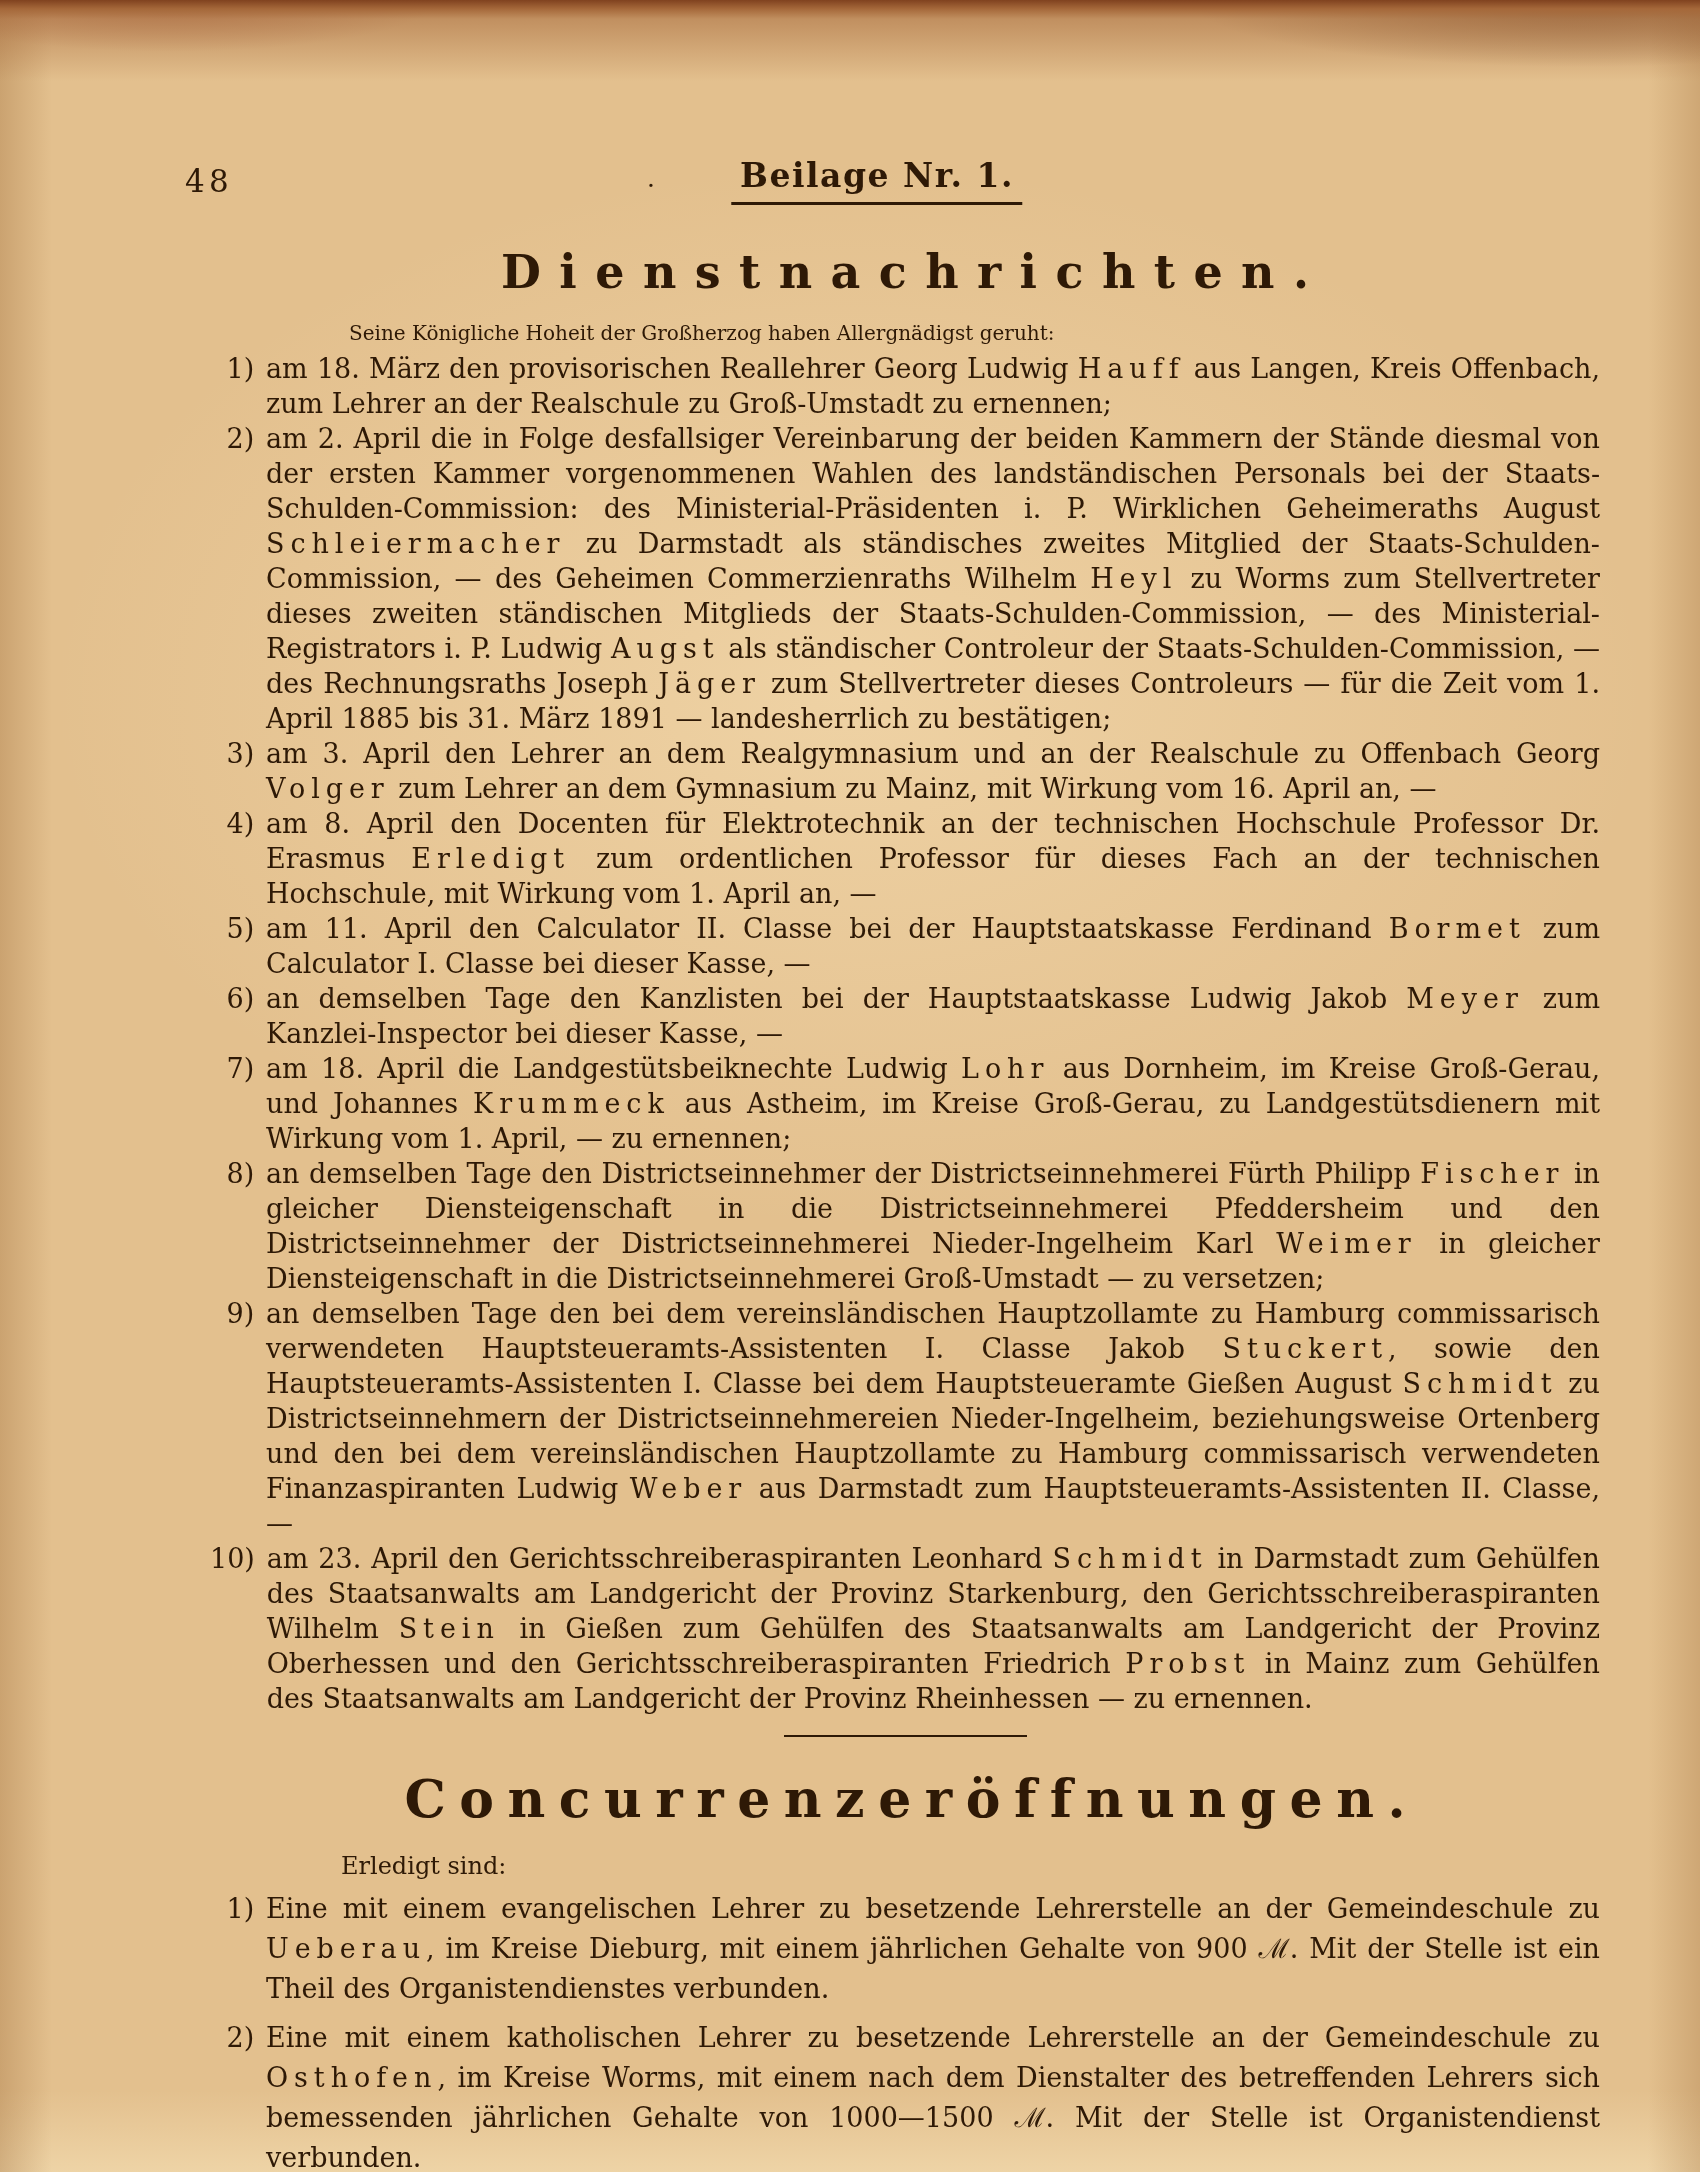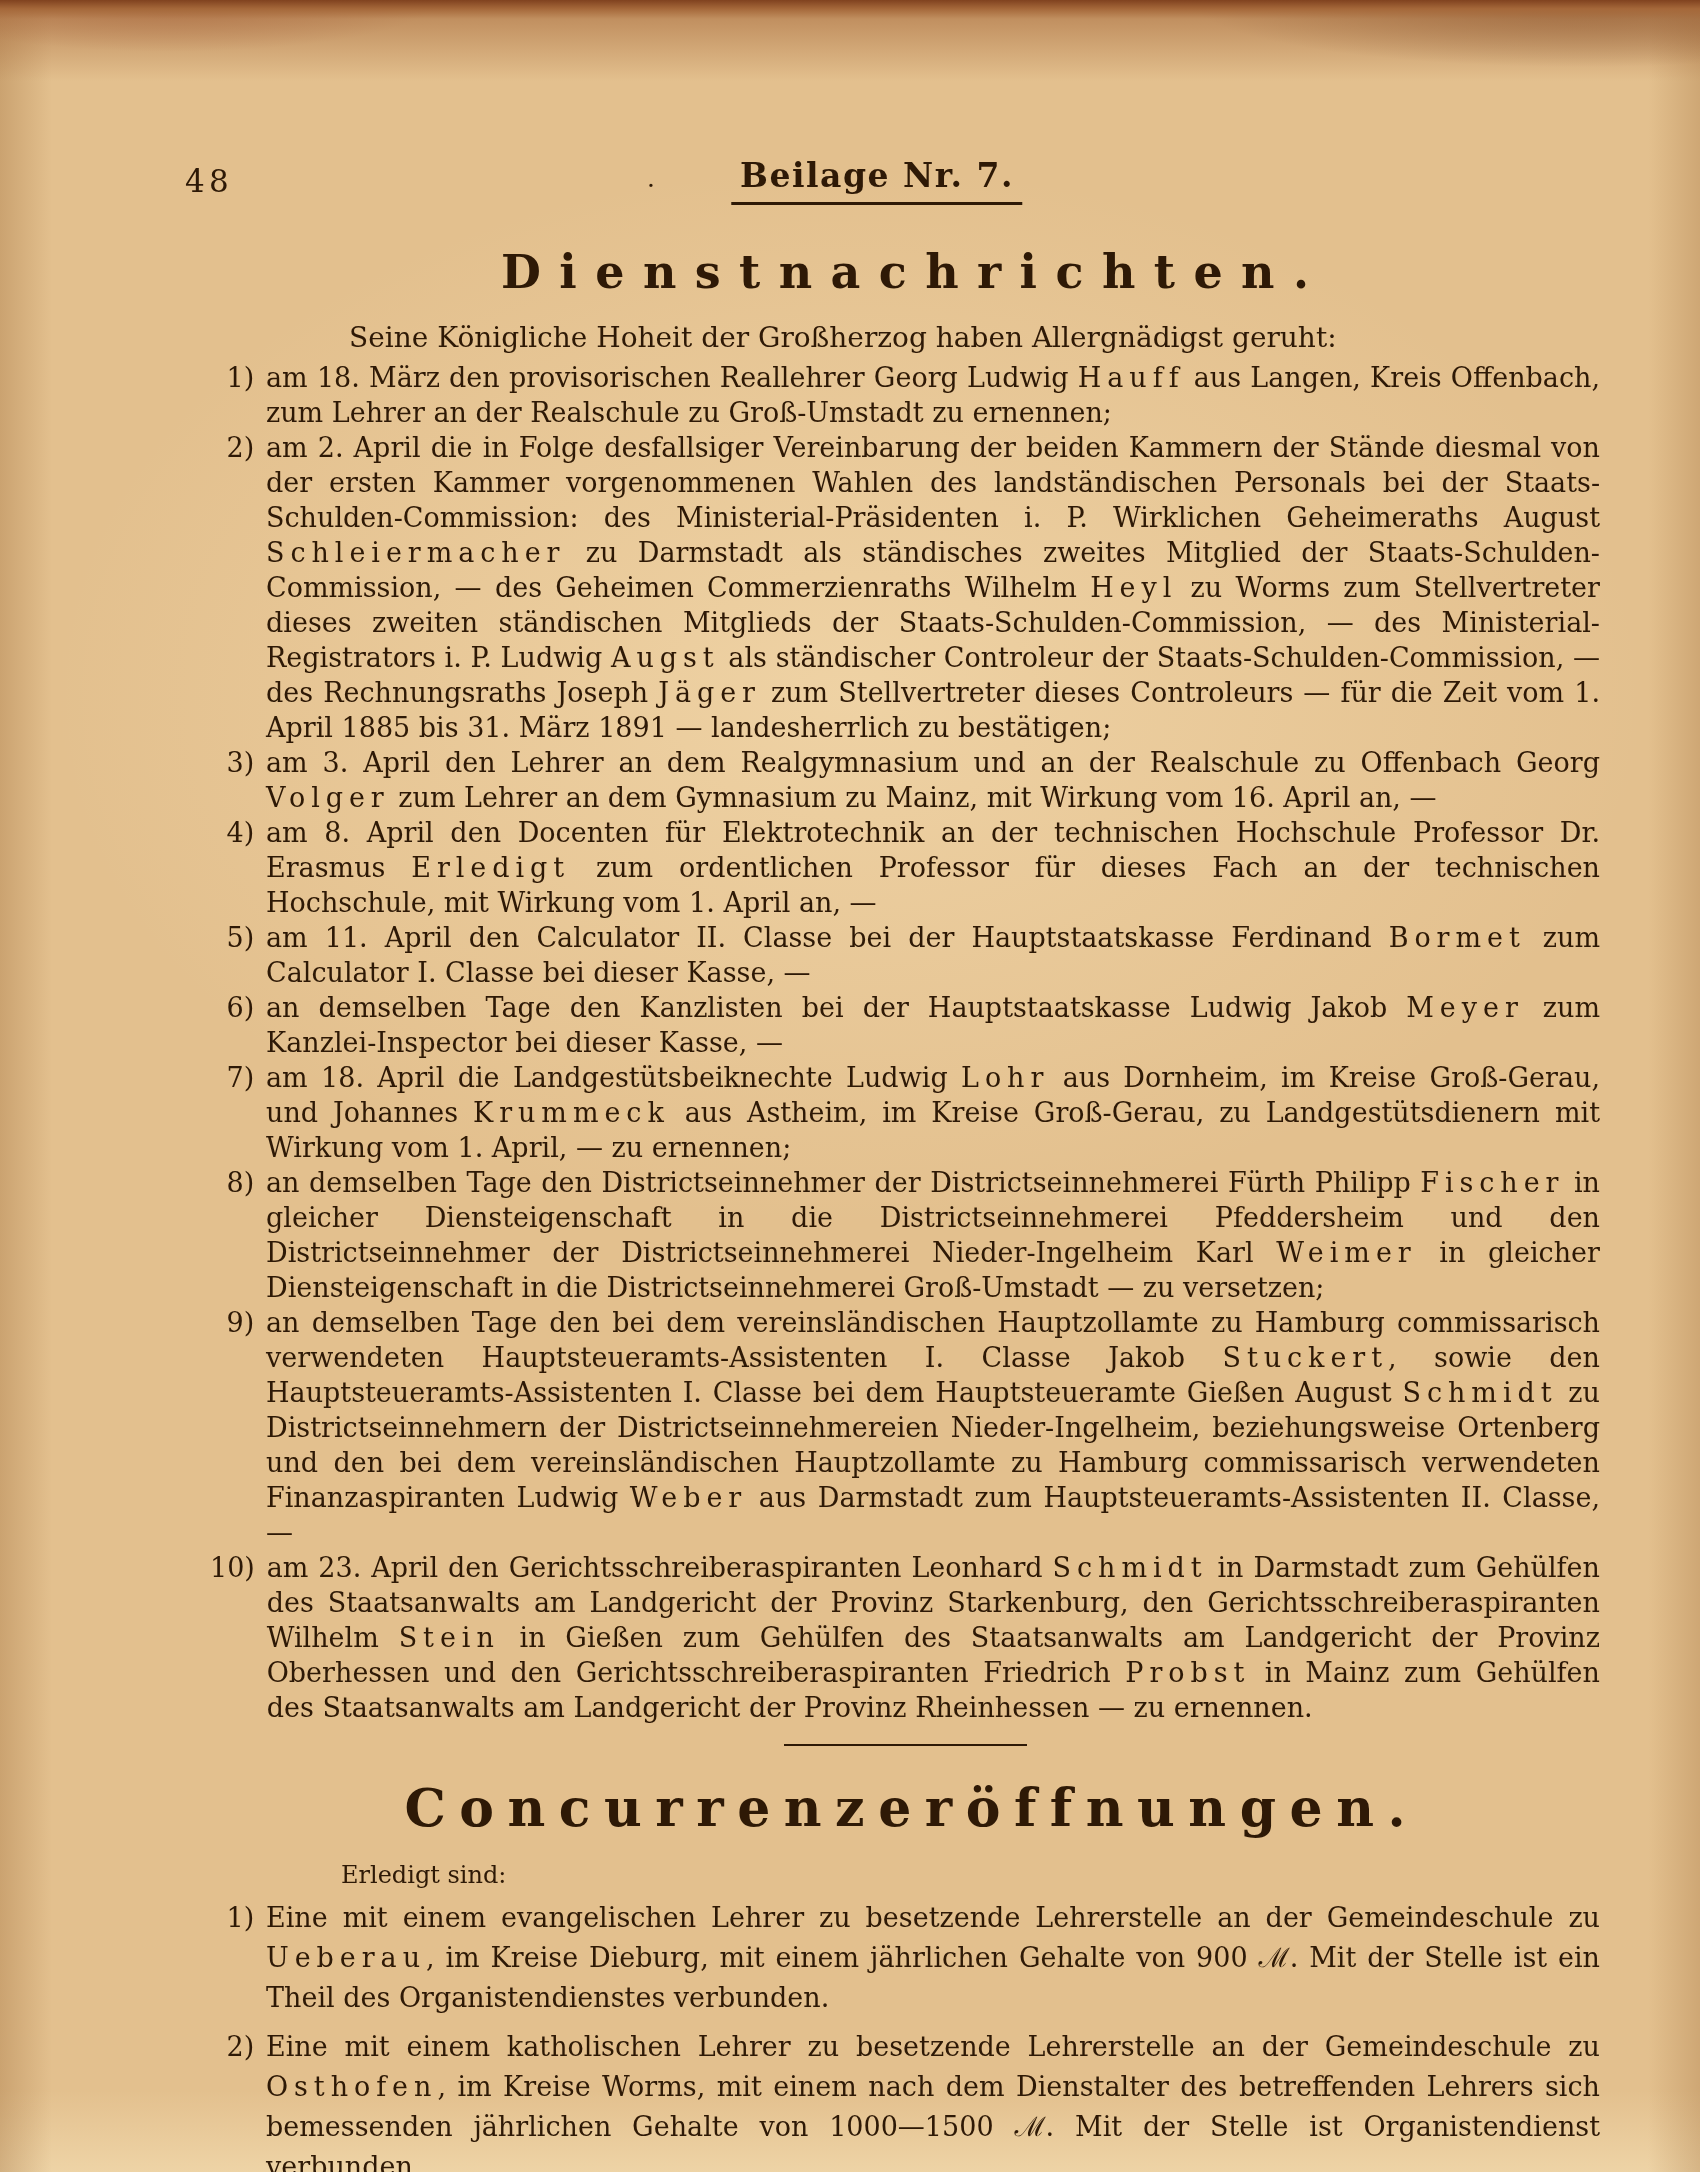--- a/index.html
+++ b/index.html
@@ -50,7 +50,7 @@
   <header>
     <span class="pageno">48</span>
     <span class="headerdot">·</span>
-    <span class="masthead">Beilage Nr. 7.</span>
+    <span class="masthead">Beilage Nr. 1.</span>
   </header>
 
   <section>

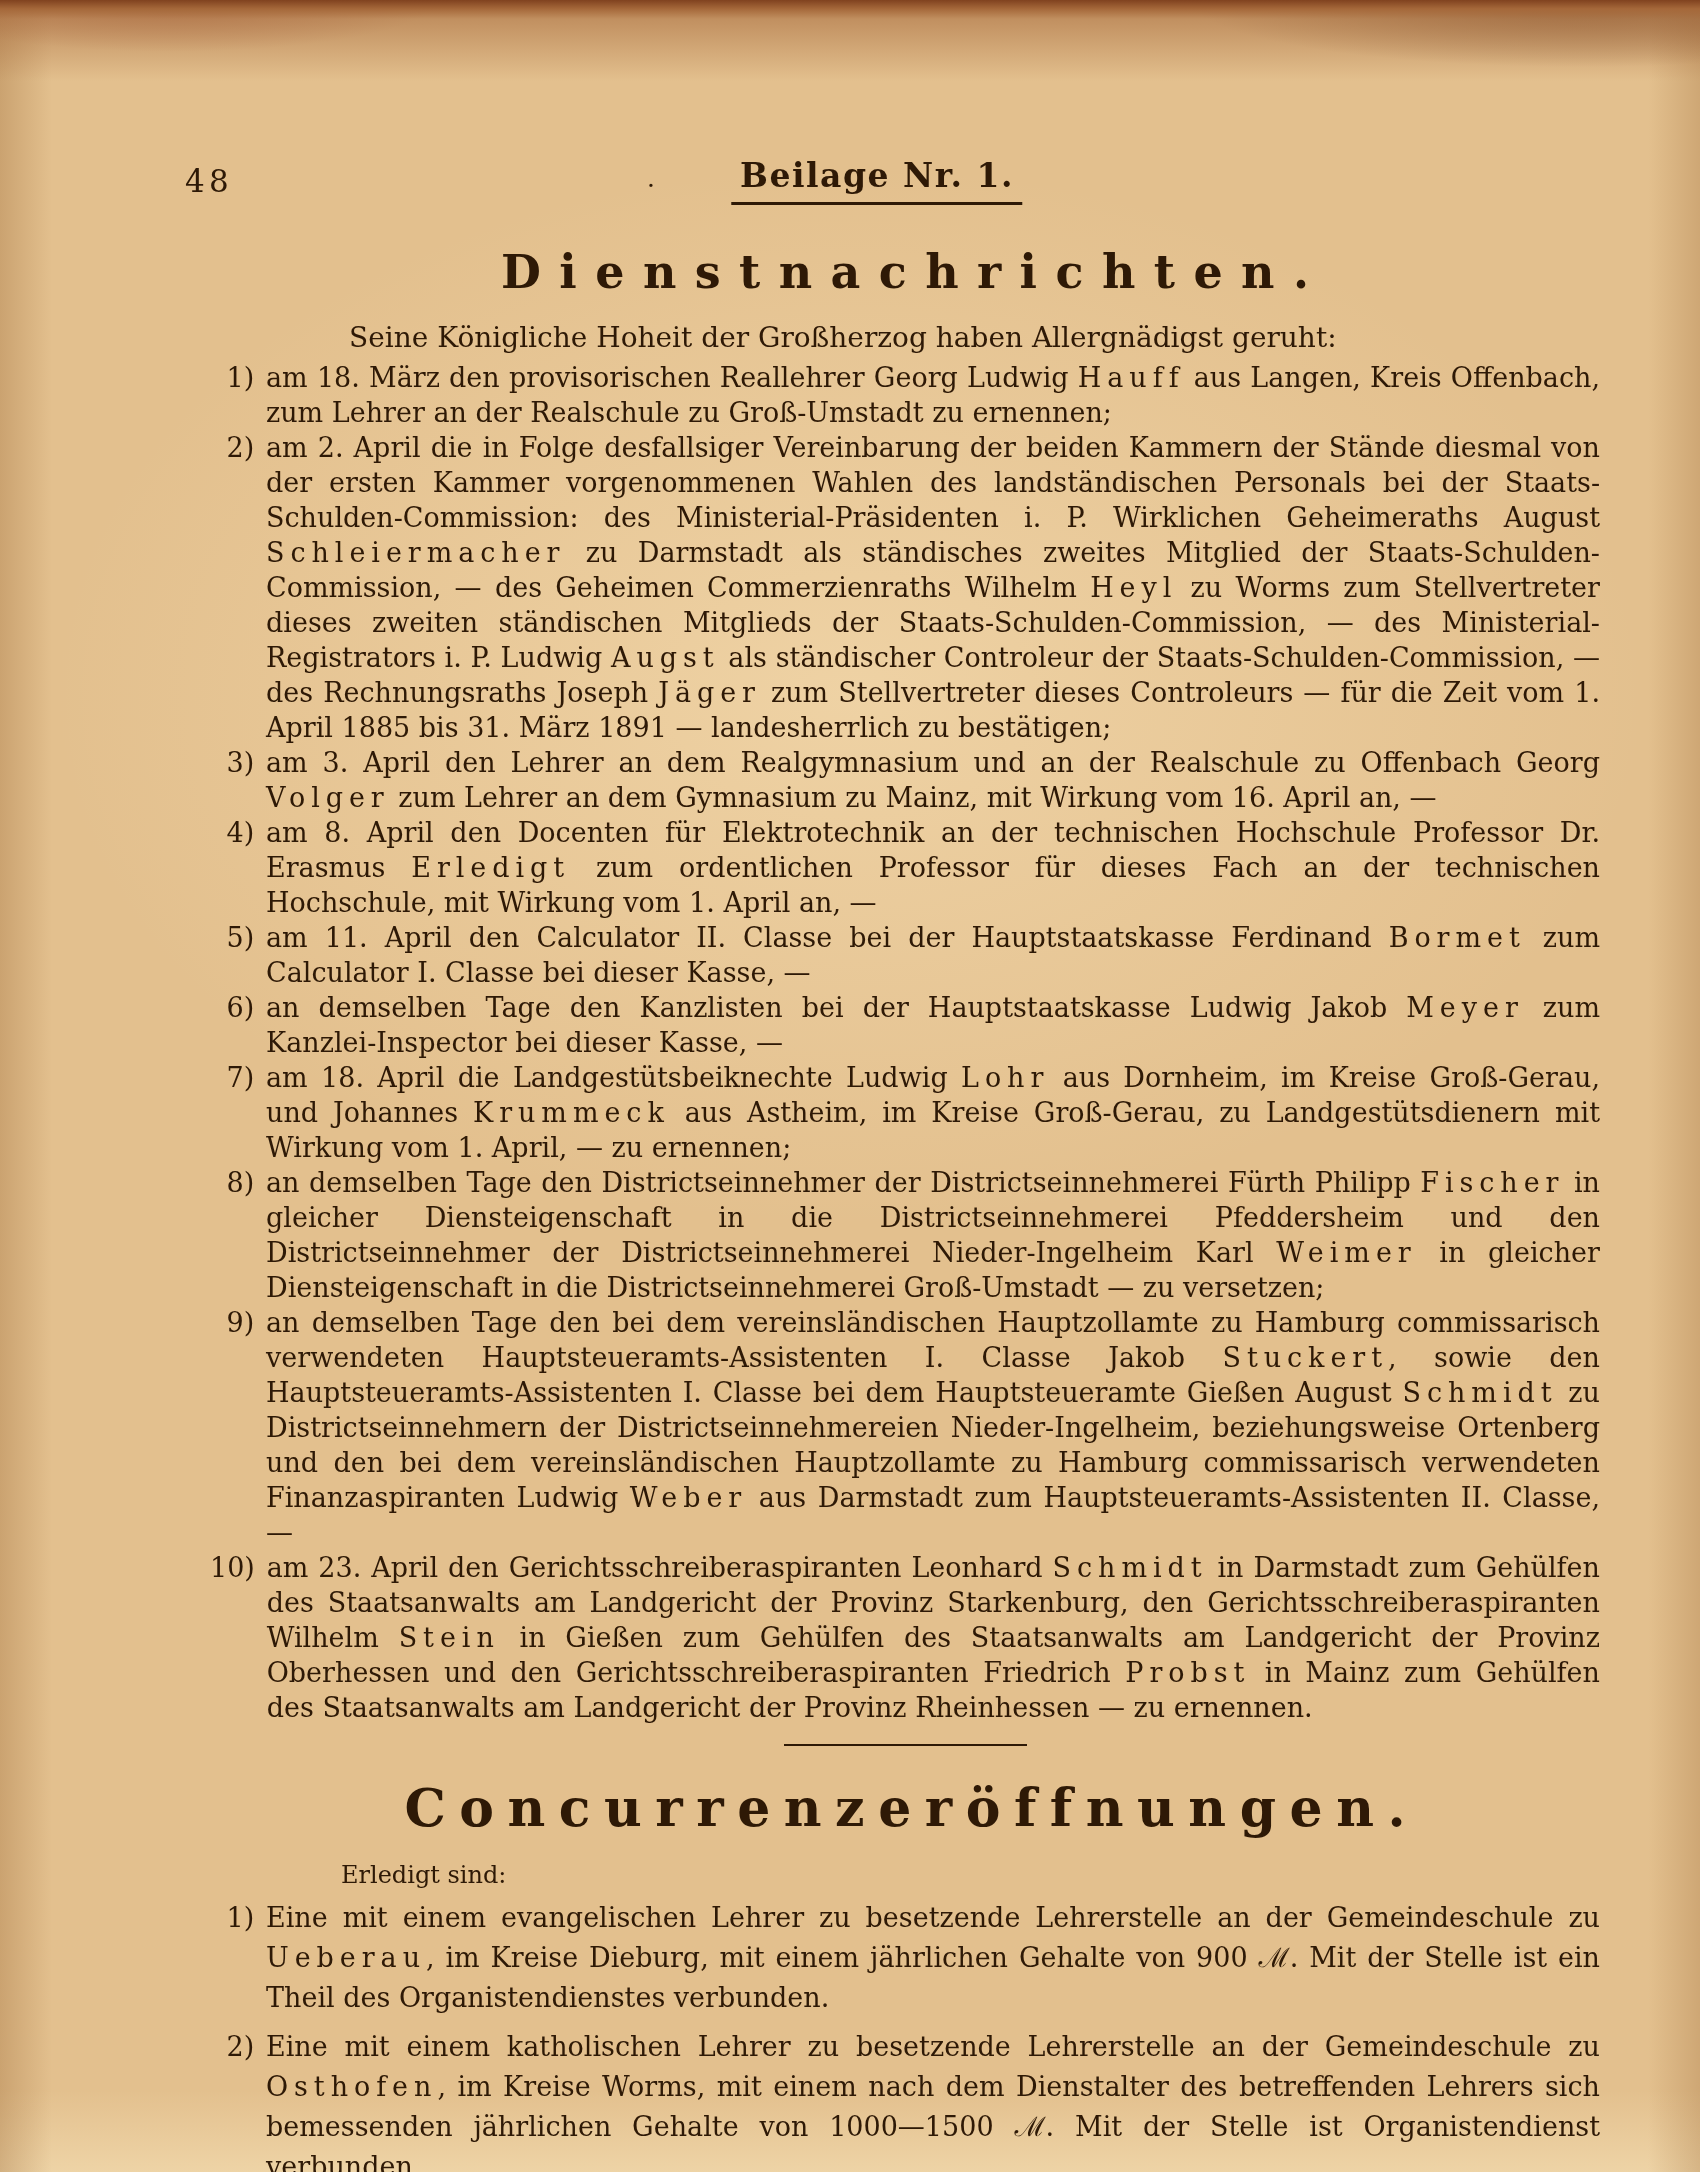--- a/index.html
+++ b/index.html
@@ -31,7 +31,7 @@
   }
   h1.section-title{margin:40px 0 0;text-align:center;font-size:46px;font-weight:700;letter-spacing:.40em;text-indent:.40em;}
   h2.section-title{margin:31px 0 0;text-align:center;font-size:52px;font-weight:700;letter-spacing:.26em;text-indent:.26em;}
-  p.intro{margin:22px 0 5.9px 139px;font-size:28px;}
+  p.intro{margin:22px 0 5.9px 139px;font-size:20px;}
   p.intro2{margin:23.6px 0 8.8px 131px;font-size:24px;}
   .list{font-size:27px;line-height:35px;}
   .list .item{display:flex;}

